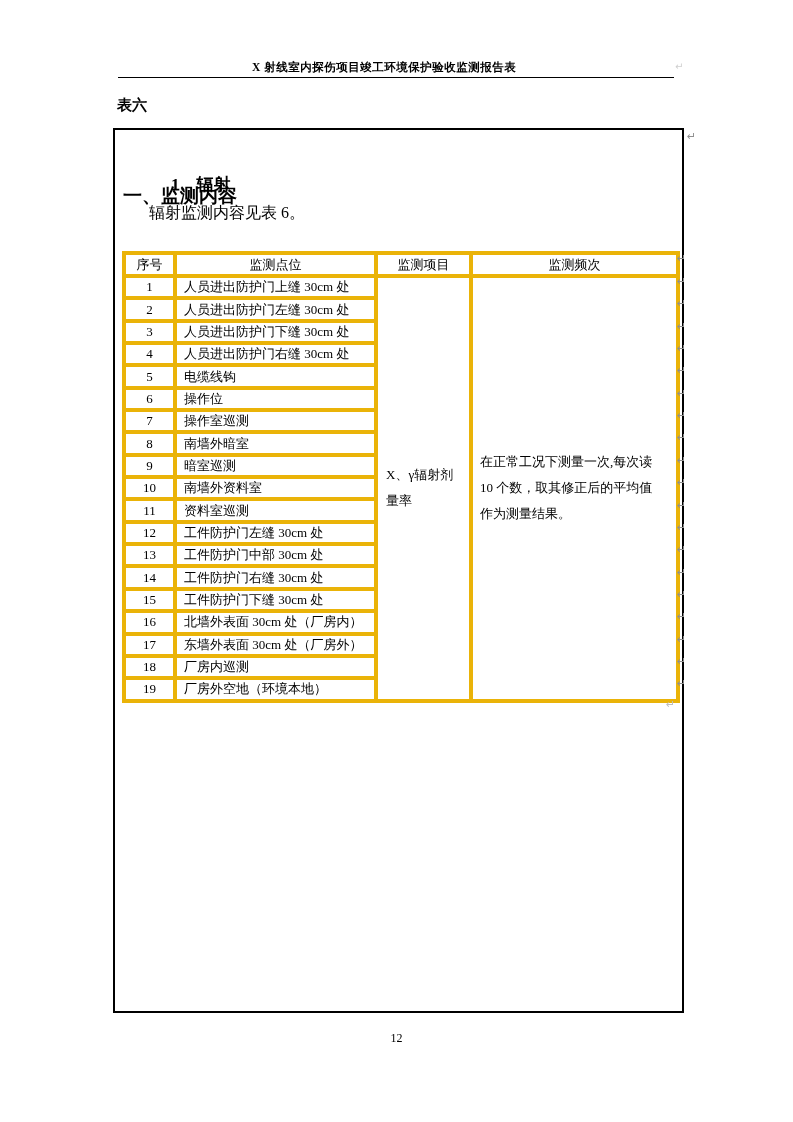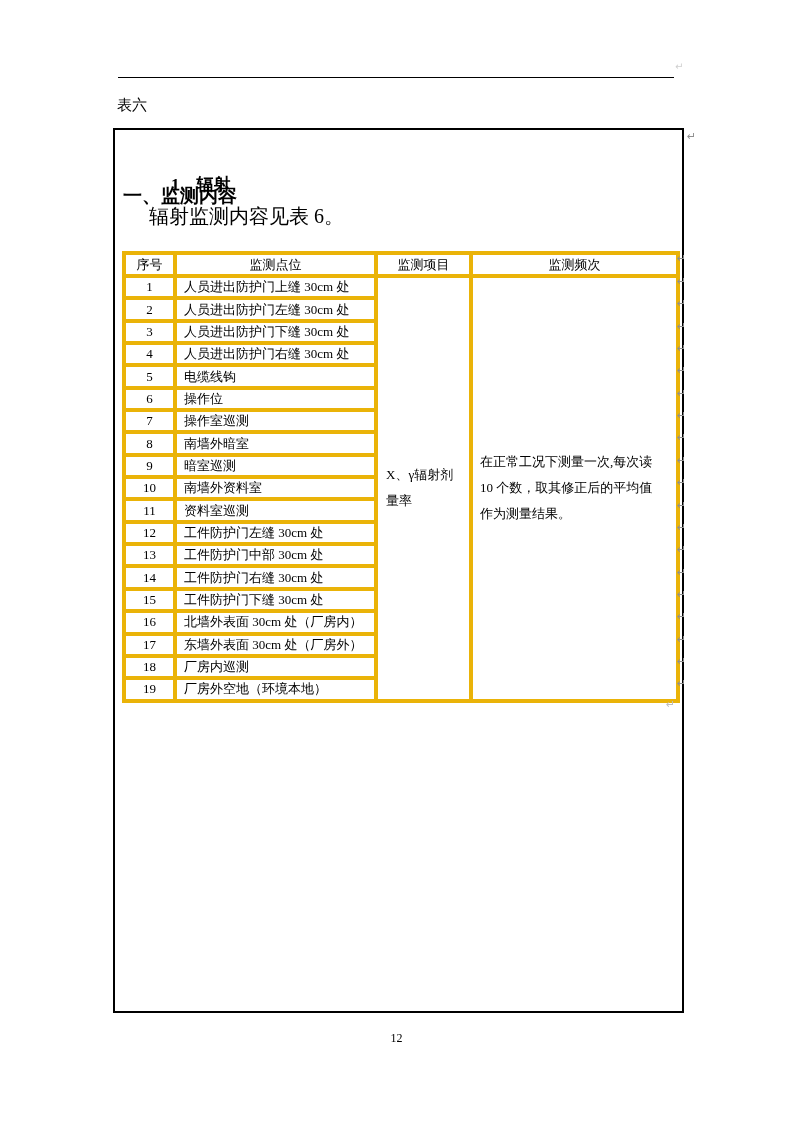--- a/index.html
+++ b/index.html
@@ -63,6 +63,7 @@
 
 <div class="page">
 
+  <div class="doc-title">X 射线室内探伤项目竣工环境保护验收监测报告表</div>
   <div class="header-rule"></div>
   <span class="mark mark-after-rule">↵</span>
 

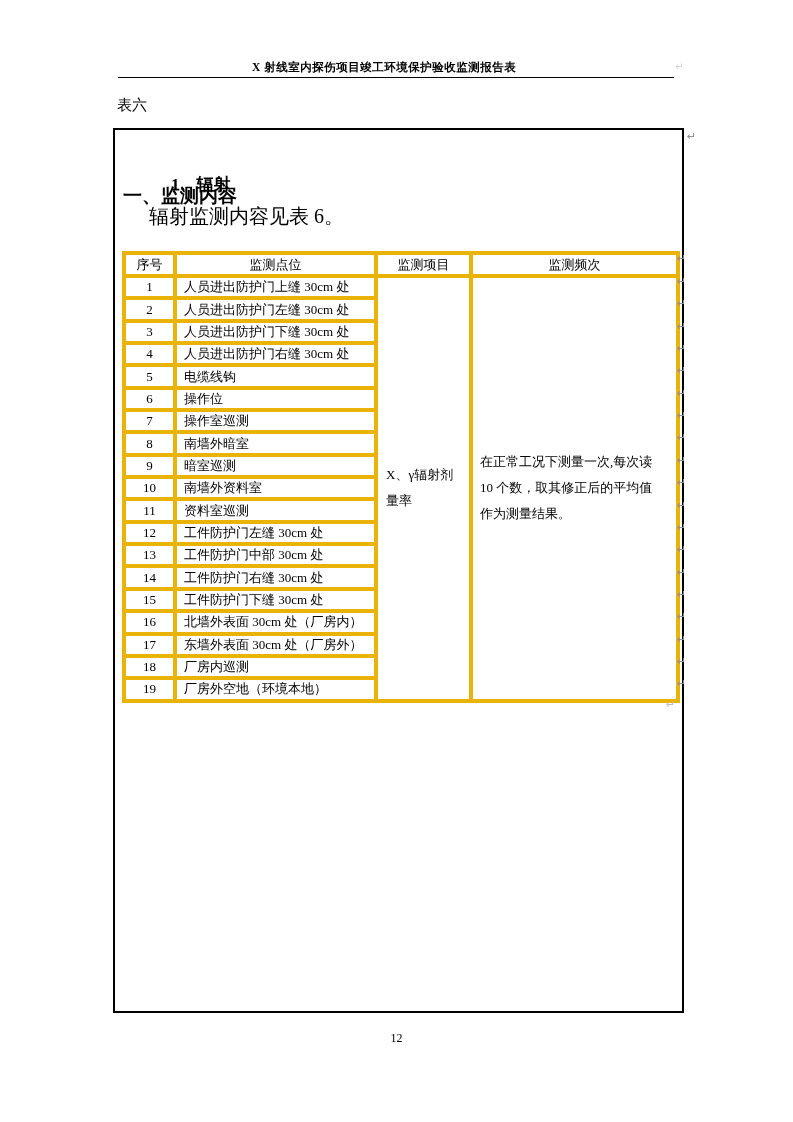--- a/index.html
+++ b/index.html
@@ -17,7 +17,7 @@
     border-top:1.6px solid #000;
   }
   .sheet-label {
-    position:absolute; left:117px; top:96px; font-size:15px; font-weight:normal;
+    position:absolute; left:117px; top:96px; font-size:15px; font-weight:bold;
   }
   .content-box {
     position:absolute; left:113px; top:128px; width:571px; height:885px;

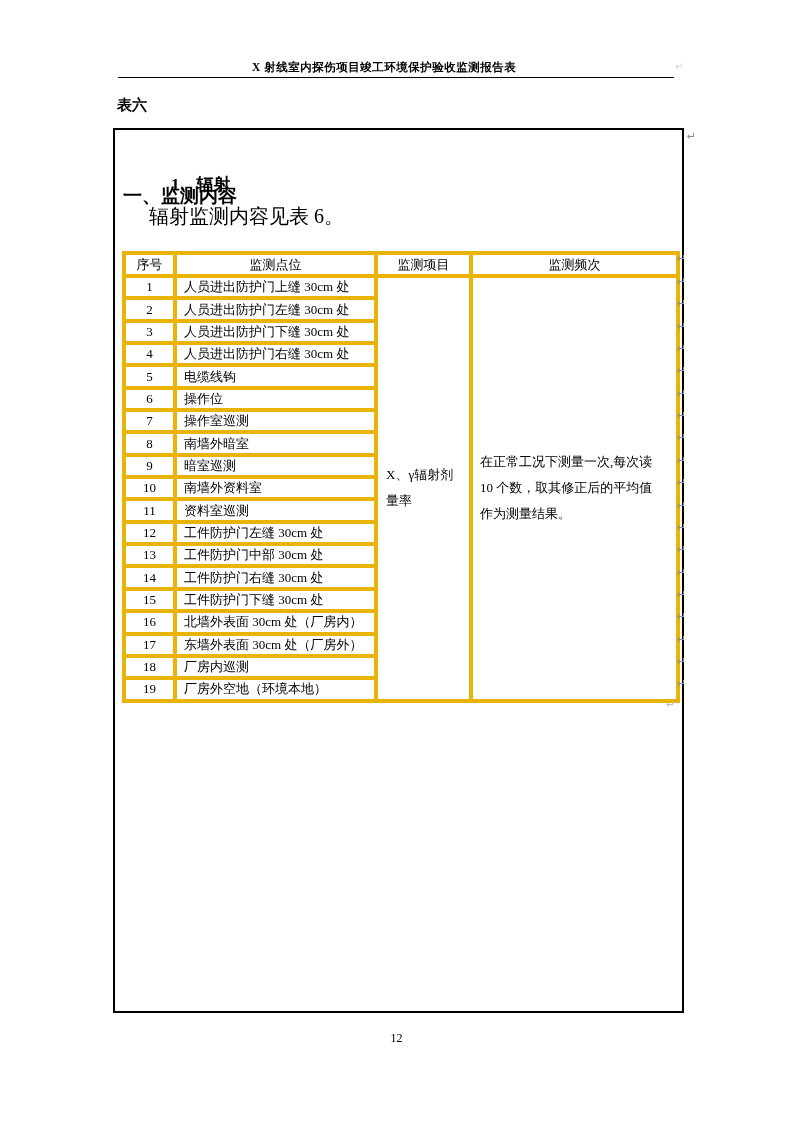--- a/index.html
+++ b/index.html
@@ -25,7 +25,7 @@
   }
   .section-heading { position:absolute; left:8px; top:9px; font-size:19px; font-weight:bold;margin-top:44px; }
   .subsection-heading { position:absolute; left:36px; top:43px; font-size:17px; font-weight:bold;margin-left:20px; }
-  .intro-text { position:absolute; left:34px; top:73px; font-size:20px; }
+  .intro-text { position:absolute; left:34px; top:73px; font-size:16px; }
   .caption-wrap { position:absolute; left:0; top:99px; width:530px; text-align:center; }
   .table-caption { font-size:14px; font-weight:bold; white-space:pre; }
   table.mon-table {

